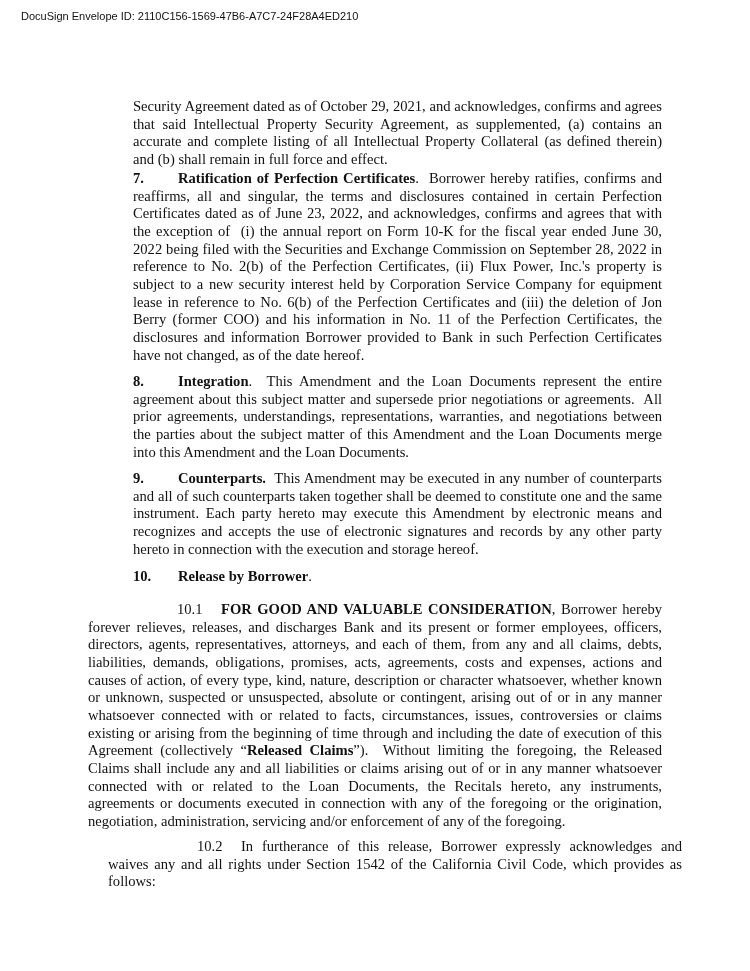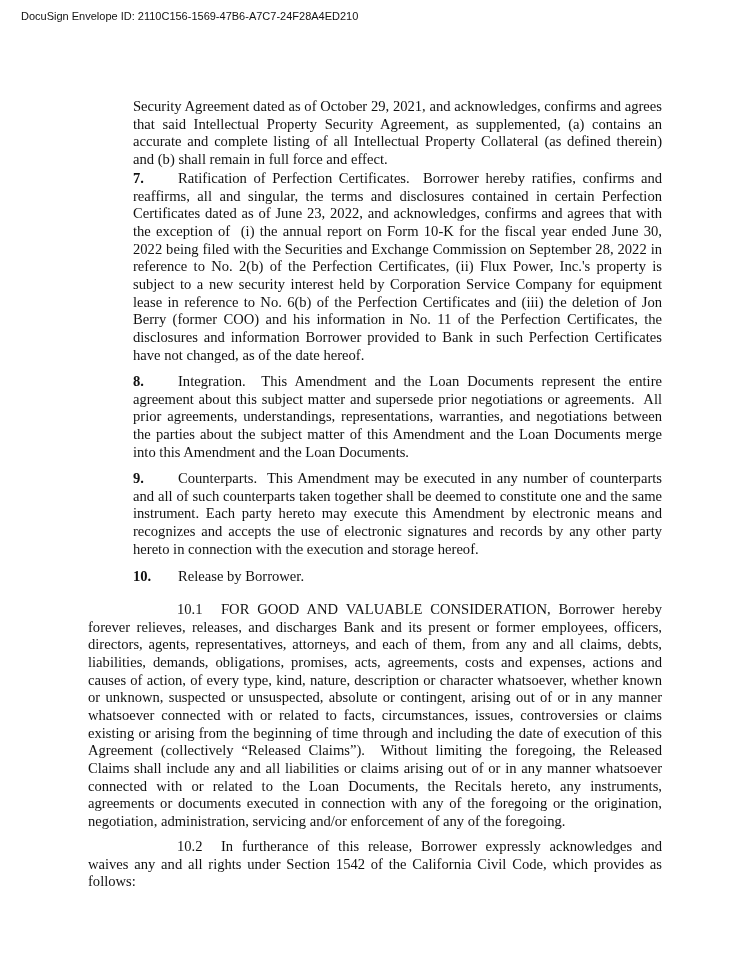--- a/index.html
+++ b/index.html
@@ -17,7 +17,7 @@
   .sec-num { font-weight: bold; display: inline-block; width: 45px; }
   .sub-num { font-weight: normal; display: inline-block; width: 44px; }
   .indent { display: inline-block; width: 89px; }
-  b { font-weight: normal; }
+  b { font-weight: bold; }
   p { margin: 0; }
 </style>
 </head>

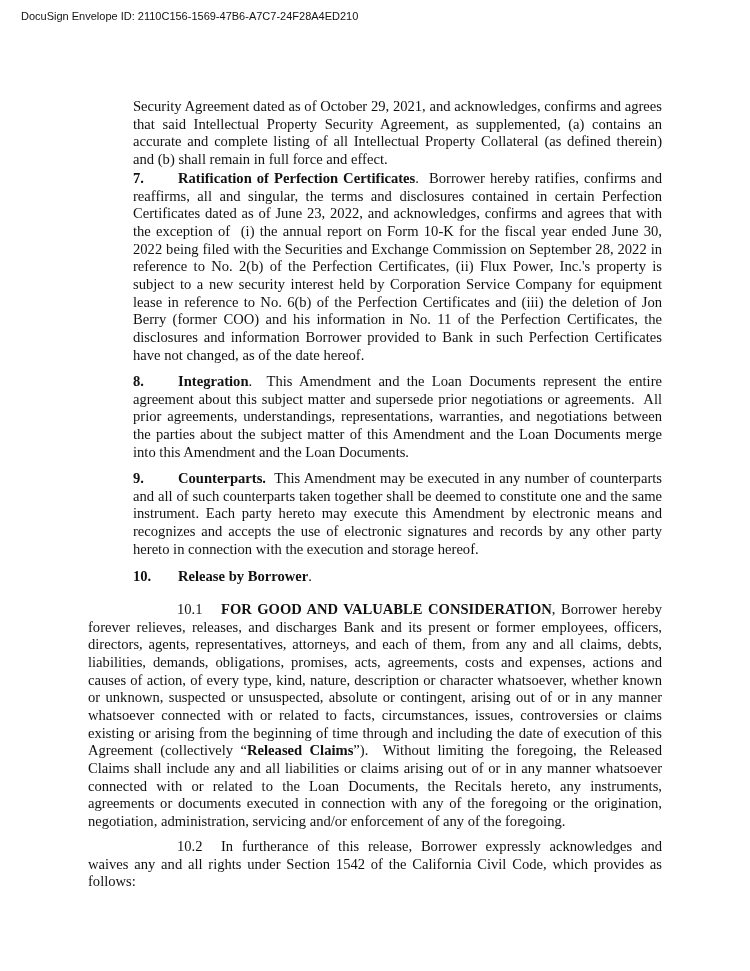--- a/index.html
+++ b/index.html
@@ -39,7 +39,7 @@
 
   <p class="block wide" style="top:601px;"><span class="indent"></span><span class="sub-num">10.1</span><b>FOR GOOD AND VALUABLE CONSIDERATION</b><span>, Borrower hereby forever relieves, releases, and discharges Bank and its present or former employees, officers, directors, agents, representatives, attorneys, and each of them, from any and all claims, debts, liabilities, demands, obligations, promises, acts, agreements, costs and expenses, actions and causes of action, of every type, kind, nature, description or character whatsoever, whether known or unknown, suspected or unsuspected, absolute or contingent, arising out of or in any manner whatsoever connected with or related to facts, circumstances, issues, controversies or claims existing or arising from the beginning of time through and including the date of execution of this Agreement (collectively “</span><b>Released Claims</b><span style="white-space:pre-wrap;">”).  Without limiting the foregoing, the Released Claims shall include any and all liabilities or claims arising out of or in any manner whatsoever connected with or related to the Loan Documents, the Recitals hereto, any instruments, agreements or documents executed in connection with any of the foregoing or the origination, negotiation, administration, servicing and/or enforcement of any of the foregoing.</span></p>
 
-  <p class="block wide" style="top:838px;"><span class="indent"></span><span class="sub-num">10.2</span><span>In furtherance of this release, Borrower expressly acknowledges and waives any and all rights under Section 1542 of the California Civil Code, which provides as follows:</span></p>
+  <p class="block wide" style="top:838px;margin-left:20px;"><span class="indent"></span><span class="sub-num">10.2</span><span>In furtherance of this release, Borrower expressly acknowledges and waives any and all rights under Section 1542 of the California Civil Code, which provides as follows:</span></p>
 
 </div>
 

